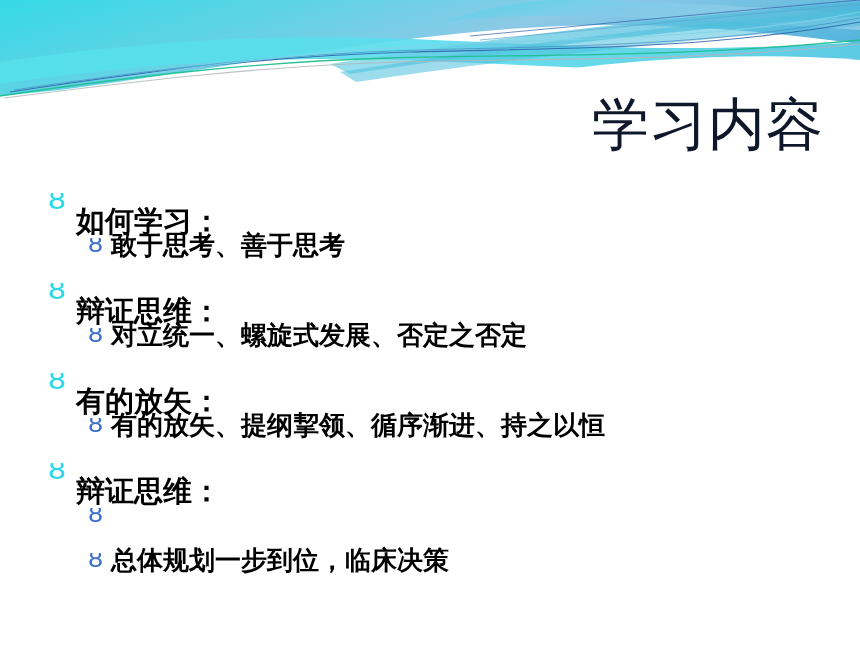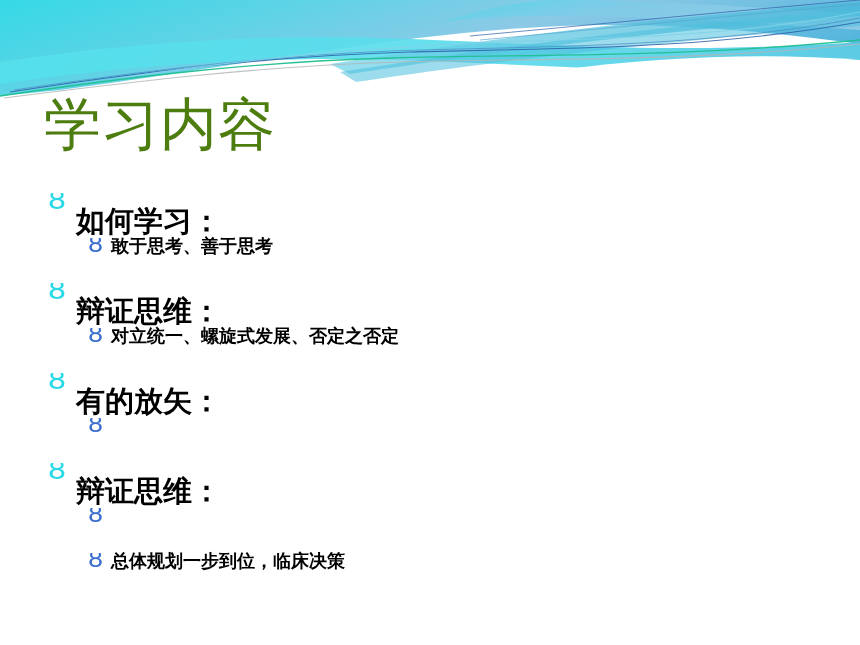--- a/index.html
+++ b/index.html
@@ -184,7 +184,7 @@
   </div>
 
   <div id="title-block">
-    <div id="slide-title" style="color: #4d7c0f;">学习内容</div>
+    <div id="slide-title" style="color: #0f172a; text-align: right;">学习内容</div>
   </div>
 
   <div id="content-block">

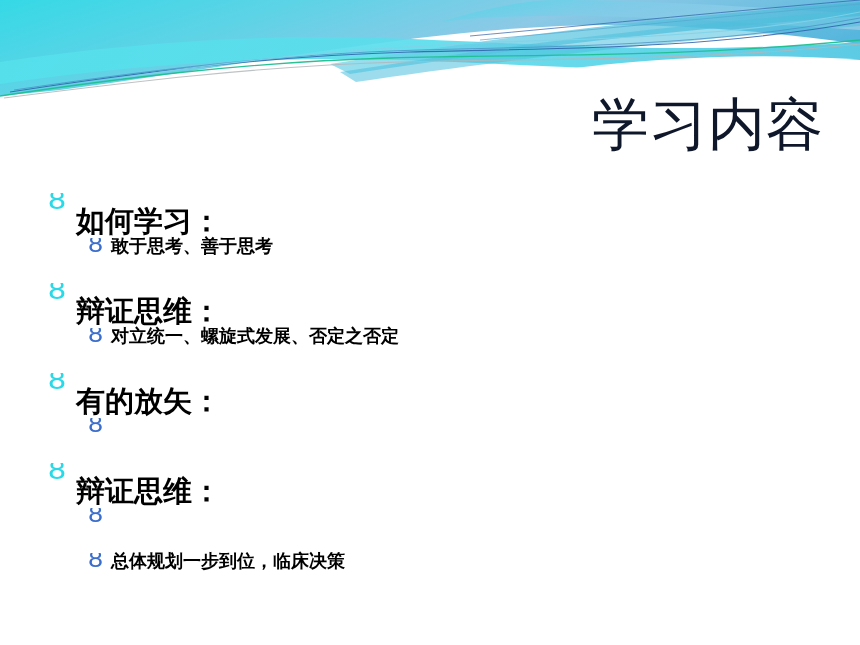--- a/index.html
+++ b/index.html
@@ -106,7 +106,7 @@
     margin-top: 20px;
   }
   .level-2 .bullet-text {
-    font-size: 18px;
+    font-size: 26px;
     line-height: 41px;
     letter-spacing: 0px;
   }

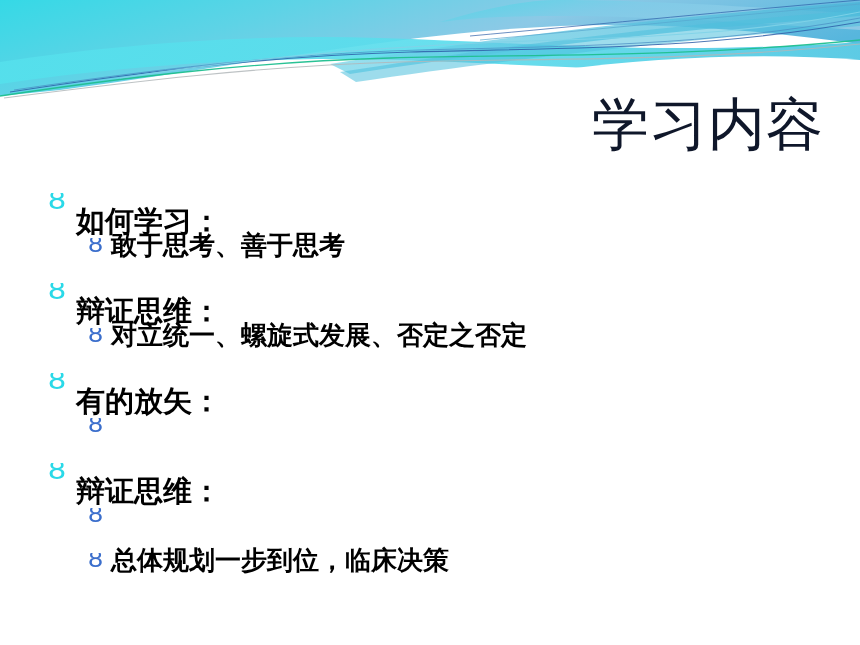--- a/index.html
+++ b/index.html
@@ -210,6 +210,7 @@
       </div>
       <div class="bullet-row level-2">
         <span class="bullet-marker" style="color: rgb(59, 110, 204);">ȣ</span>
+        <span class="bullet-text">有的放矢、提纲挈领、循序渐进、持之以恒</span>
       </div>
       <div class="bullet-row level-1">
         <span class="bullet-marker" style="color: rgb(41, 217, 232);">ȣ</span>

